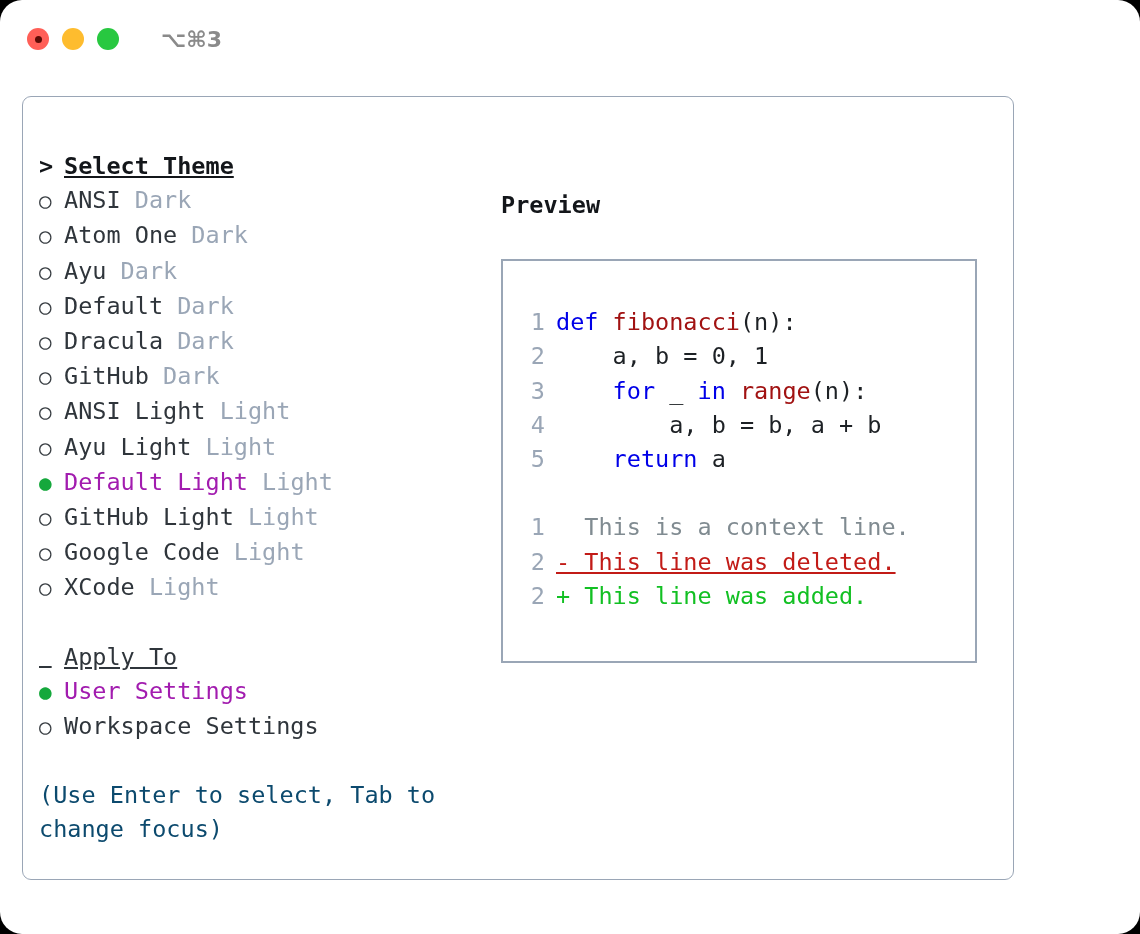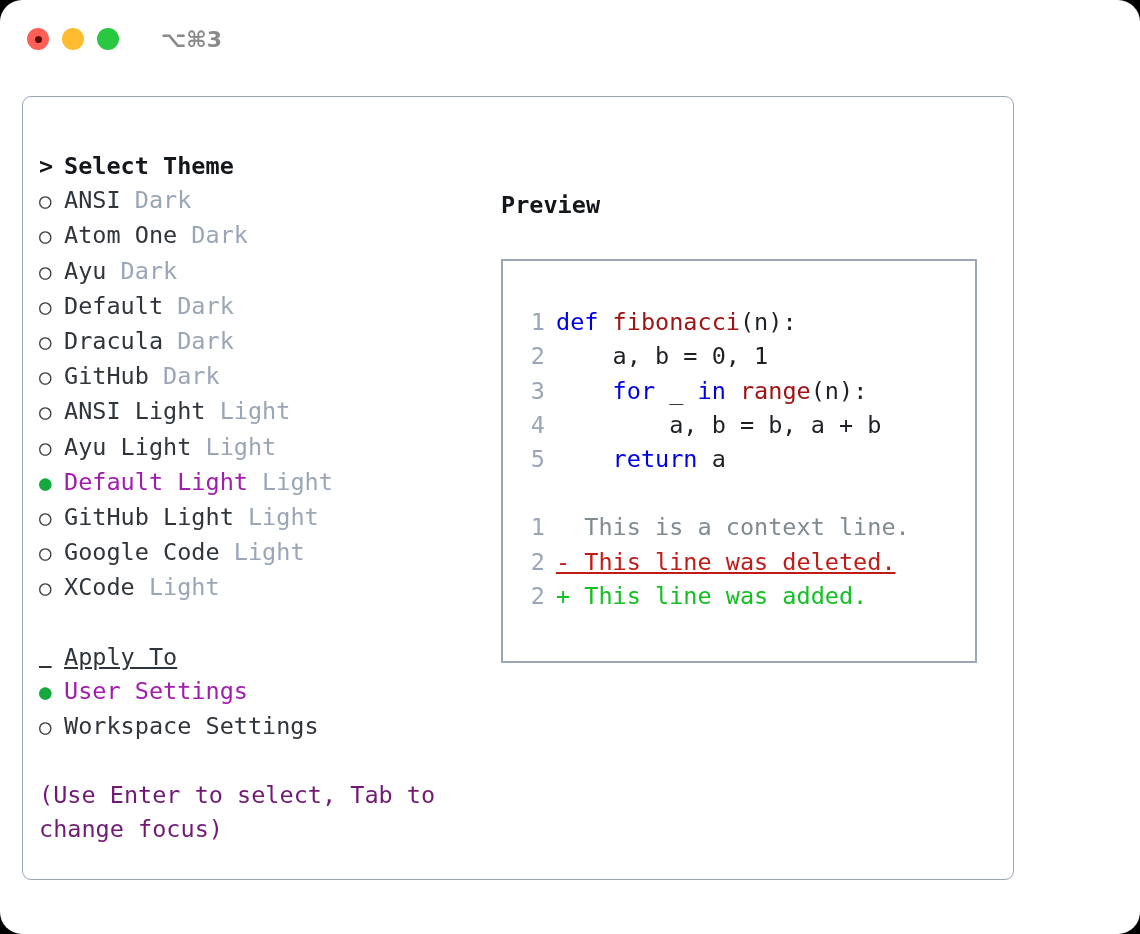--- a/index.html
+++ b/index.html
@@ -116,6 +116,7 @@
   .head-row .label {
     font-weight: bold;
     color: #13161a;
+    text-decoration: underline;
   }
   .head-row .marker {
     font-weight: bold;

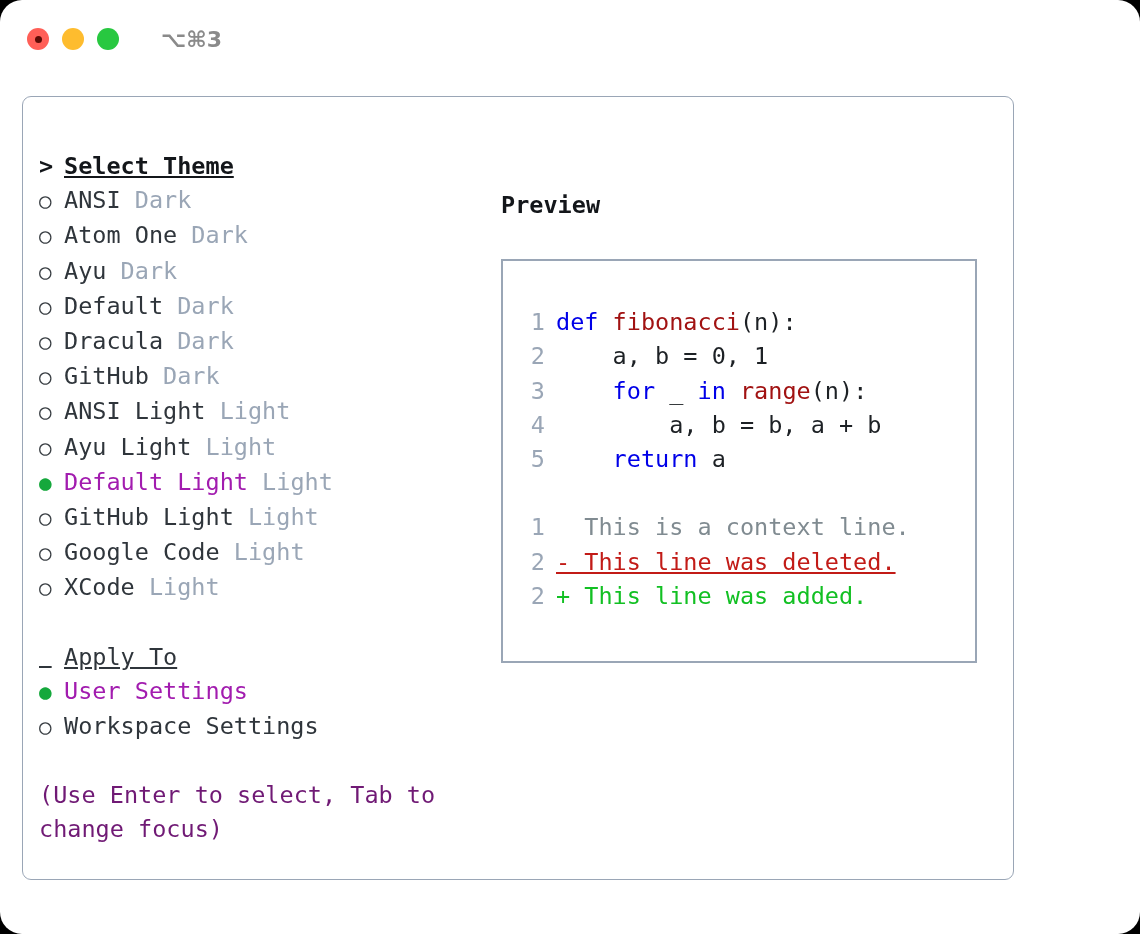--- a/index.html
+++ b/index.html
@@ -142,7 +142,7 @@
   .gap-hint  { height: 34px; }
 
   .hint {
-    color: #701a75;
+    color: #0c4a6e;
     font-size: 23.5px;
     line-height: 34.2px;
     width: 410px;

